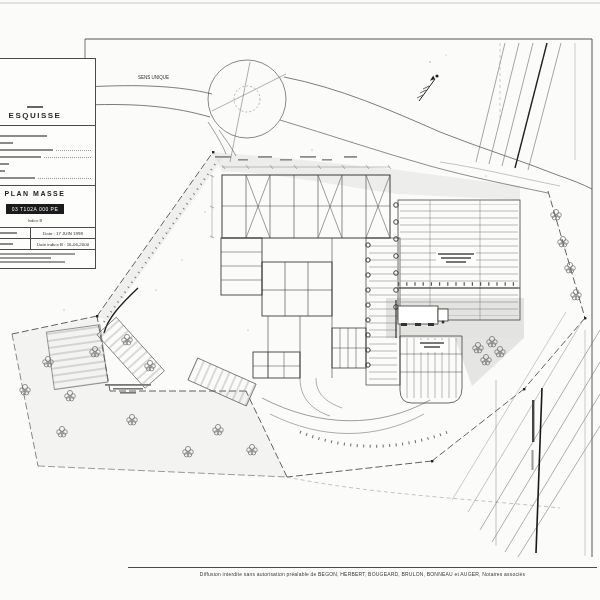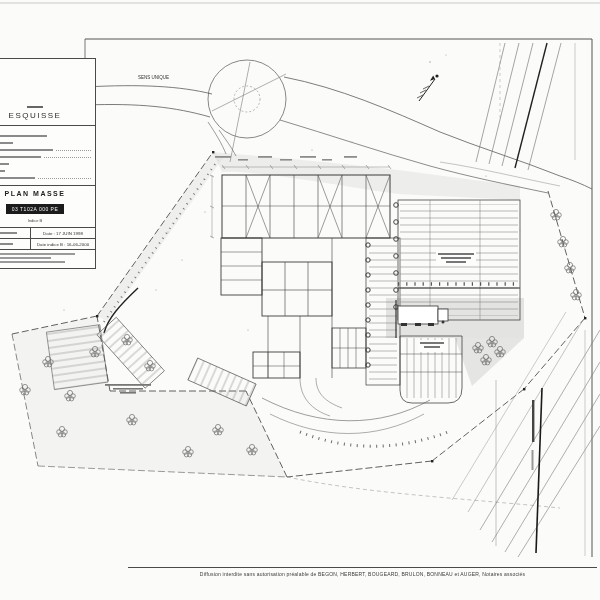--- a/index.html
+++ b/index.html
@@ -20,7 +20,7 @@
   }
   .tb-s1{height:66px;display:flex;flex-direction:column;justify-content:flex-end;align-items:center;padding-bottom:5px;box-sizing:border-box;}
   .tb-dash{width:16px;height:2px;background:#666;margin-bottom:3px;}
-  .tb-phase{font-size:8px;font-weight:normal;letter-spacing:1.5px;color:#2c2c2c;}
+  .tb-phase{font-size:8px;font-weight:bold;letter-spacing:1.5px;color:#2c2c2c;}
   .tb-s2{height:60px;border-top:1px solid #4a4a4a;box-sizing:border-box;padding:4px 4px 0 20px;}
   .tb-line{display:flex;align-items:flex-end;height:7px;}
   .tb-bar{height:2px;background:#8a8a8a;}

